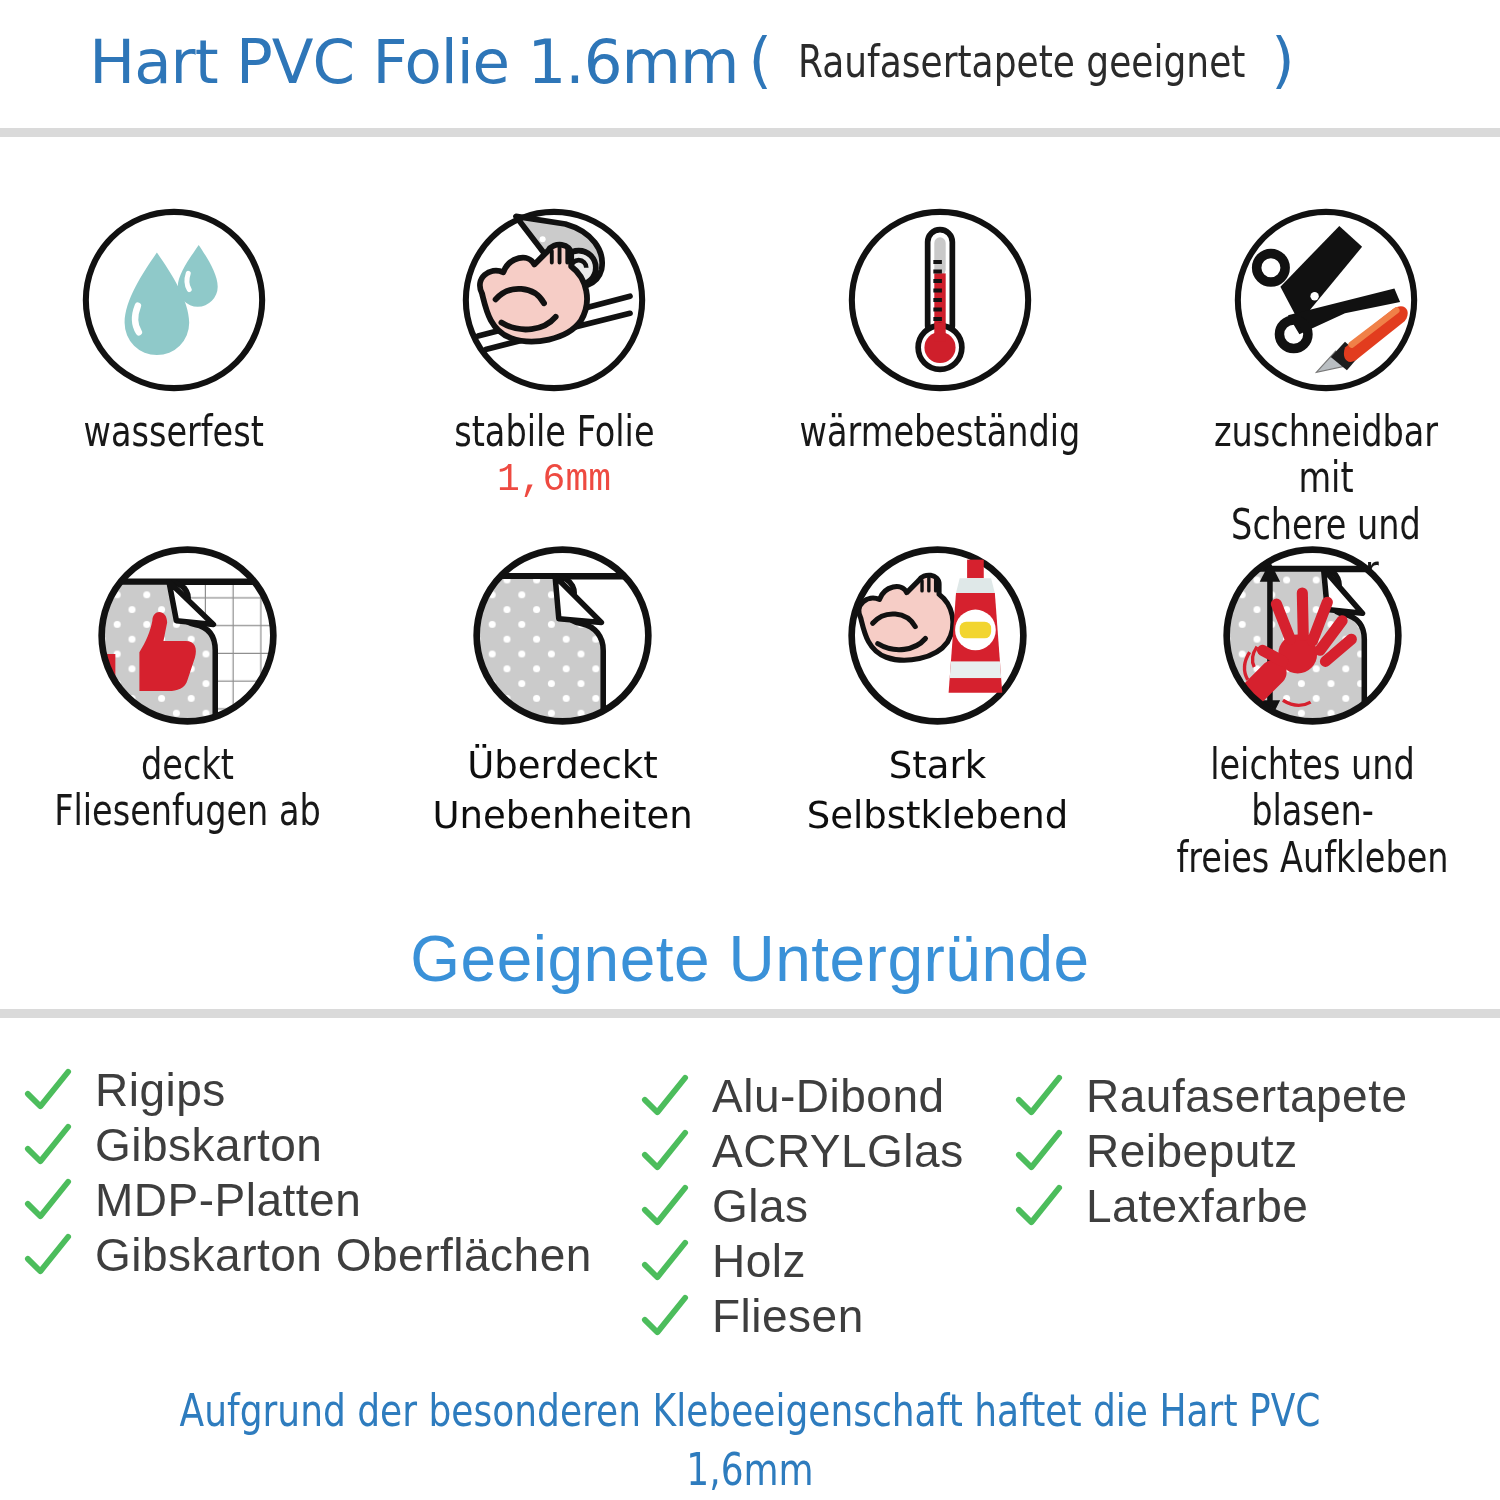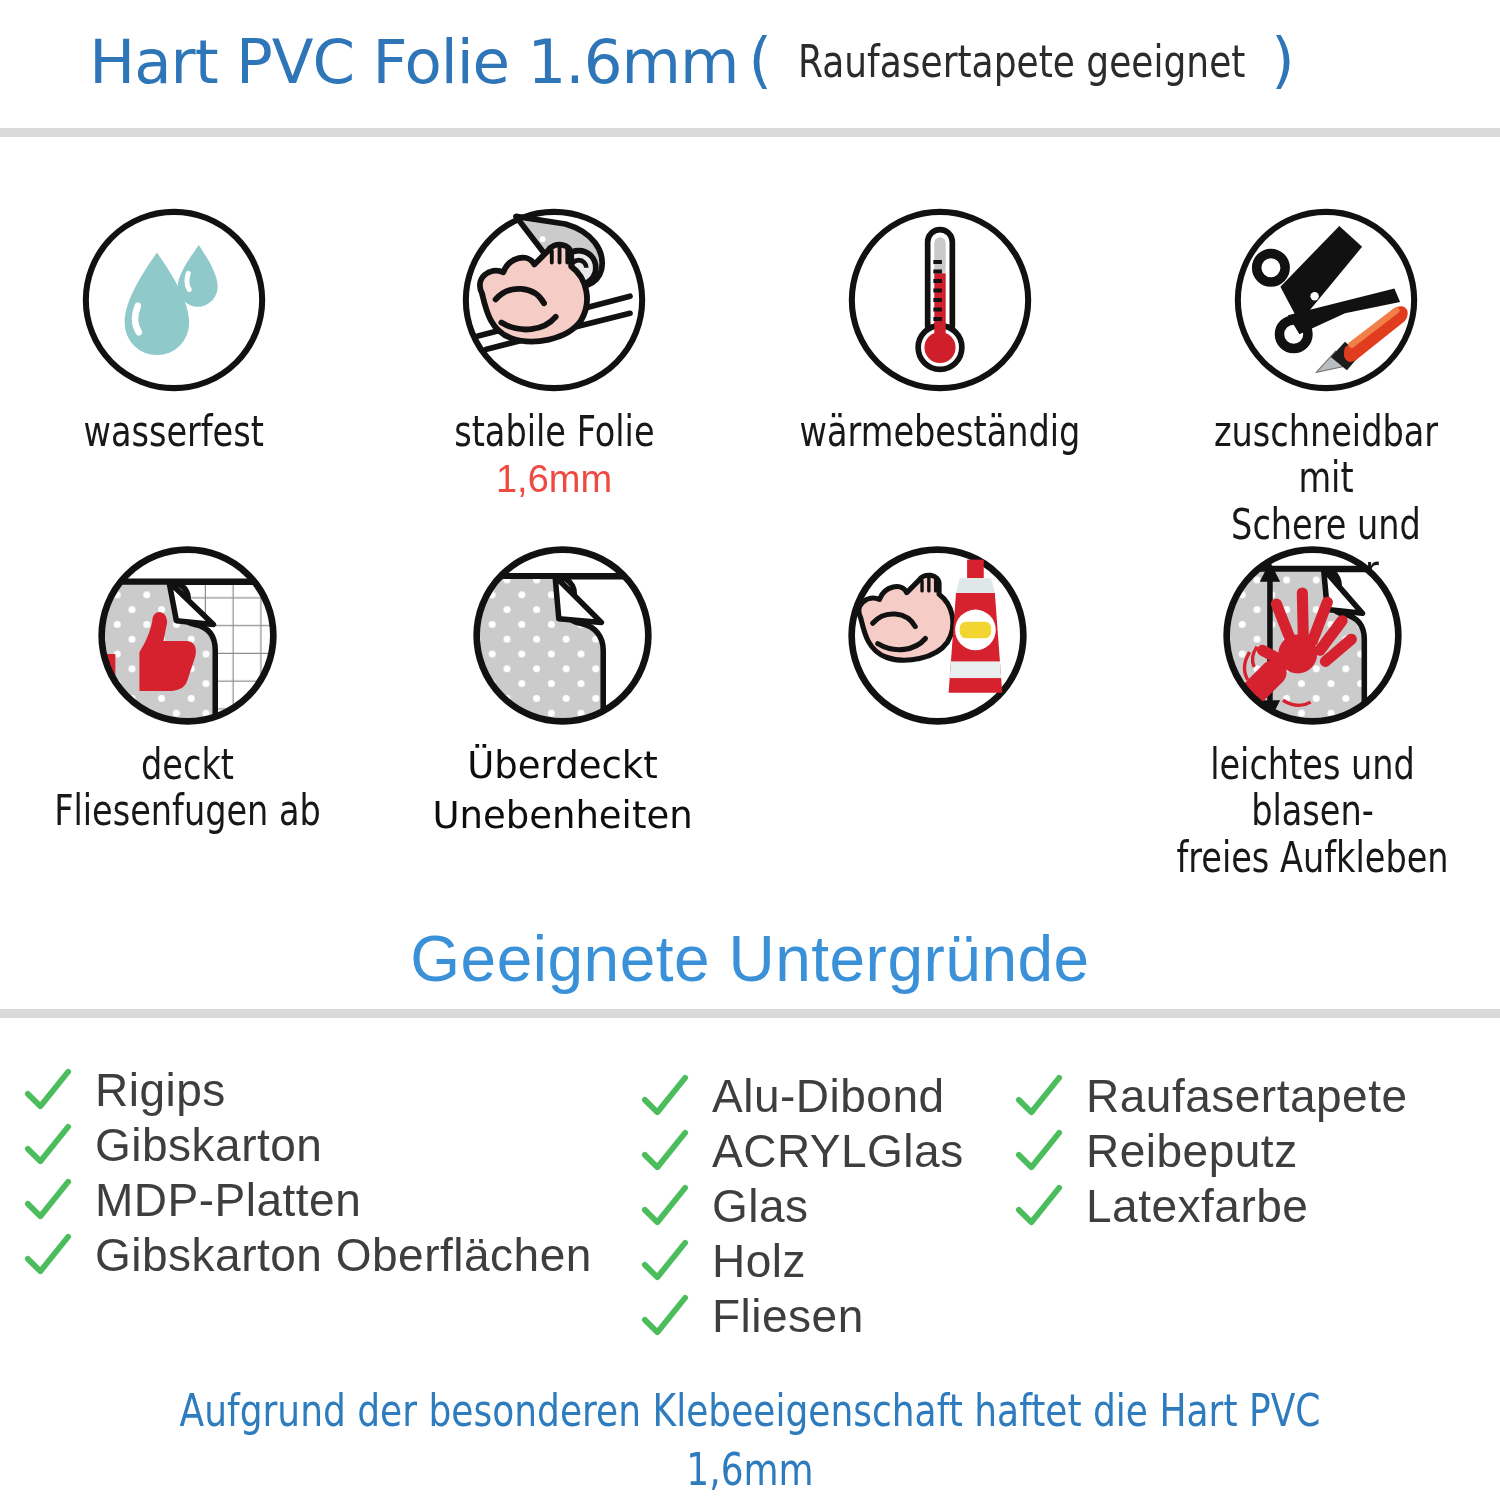--- a/index.html
+++ b/index.html
@@ -31,7 +31,7 @@
             transform:scaleX(0.78);transform-origin:center;white-space:pre-line;line-height:1.08;}
   .lbl-alt{font-family:"DejaVu Sans",sans-serif;font-size:37px;color:#0e0e0e;white-space:pre-line;
            line-height:1.35;letter-spacing:0px;}
-  .sublbl{font-family:Liberation Sans, sans-serif;font-size:38px;color:#ee4a41;margin-top:4px;text-align:center;}
+  .sublbl{font-family:Liberation Mono, monospace;font-size:38px;color:#ee4a41;margin-top:4px;text-align:center;}
 
   
   .section-title{position:absolute;top:922px;left:0;width:1500px;text-align:center;

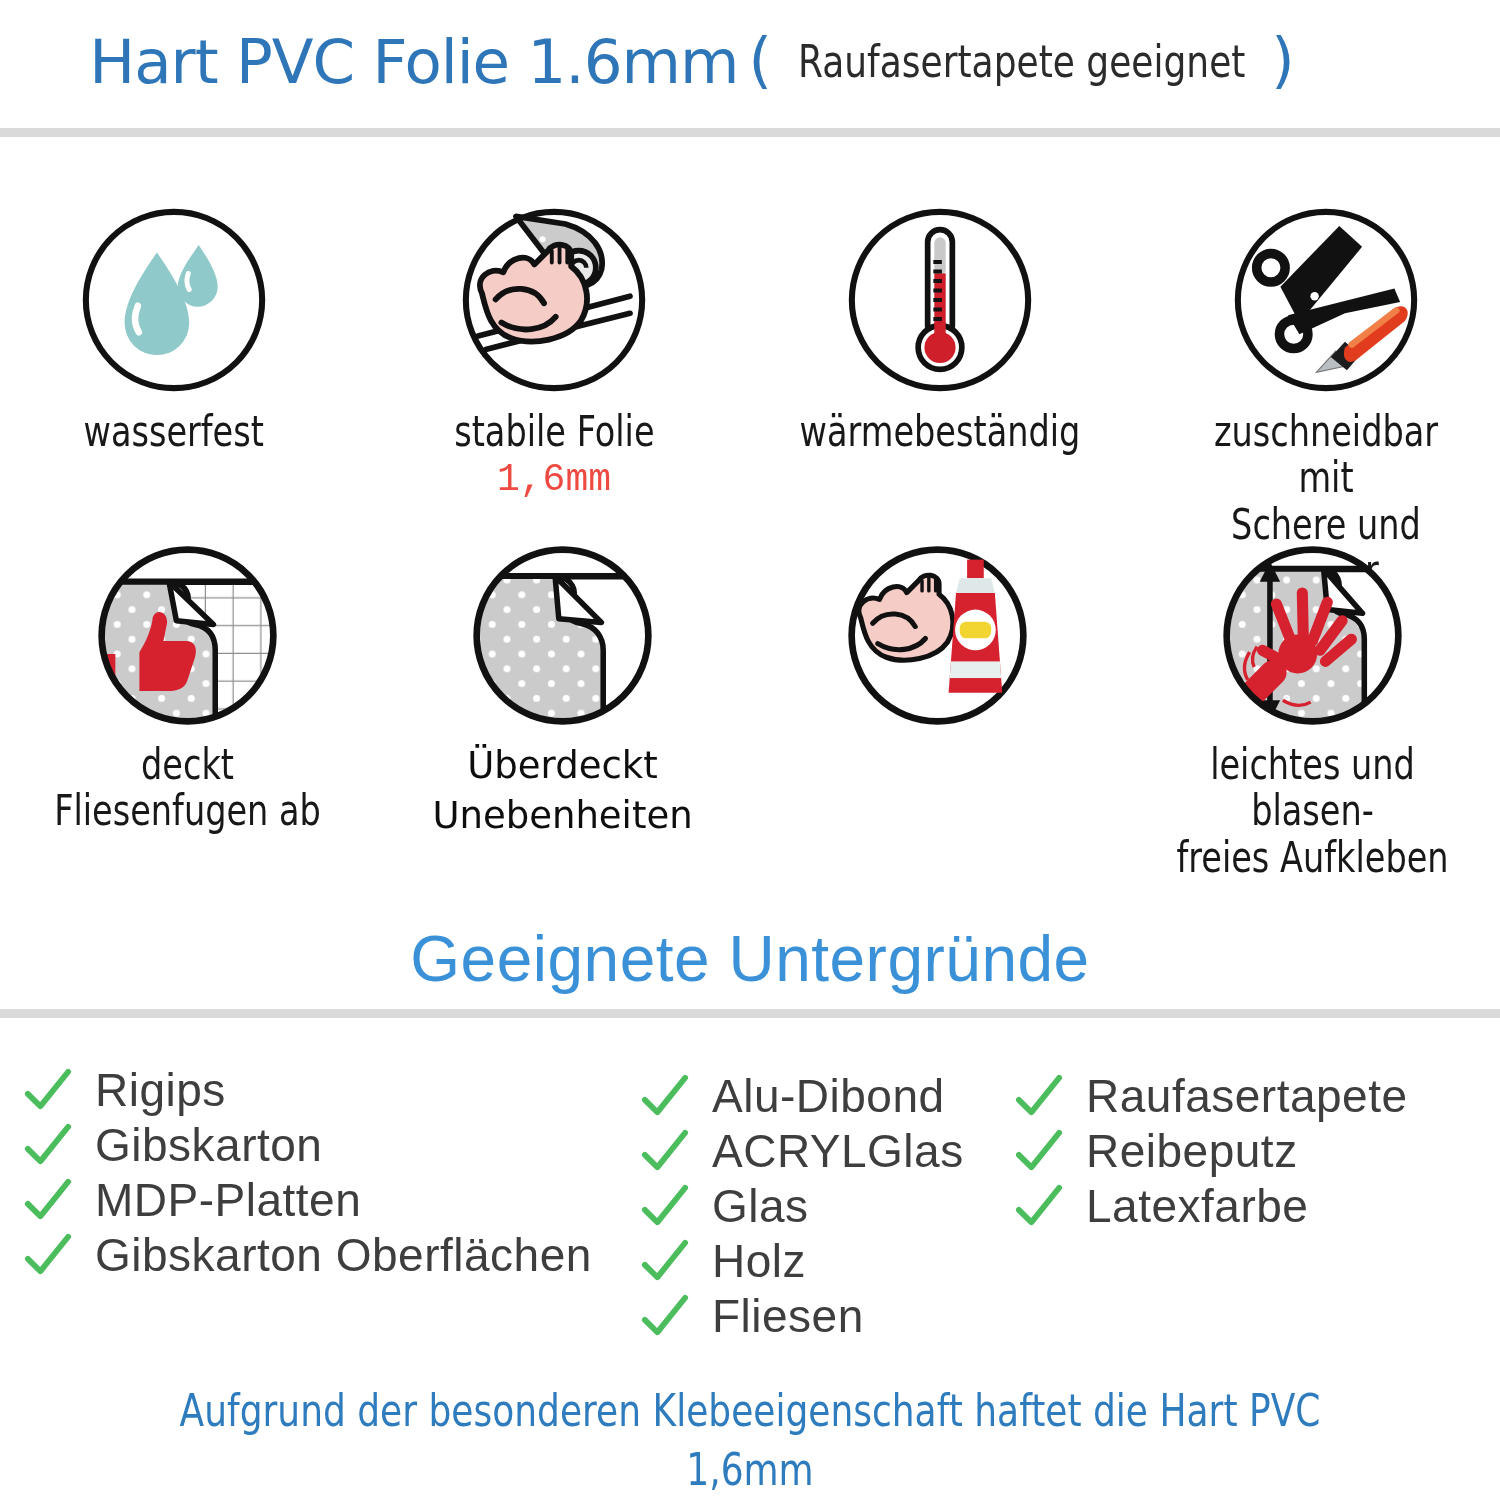--- a/index.html
+++ b/index.html
@@ -201,6 +201,8 @@
         <rect x="62" y="42.5" width="17" height="9" rx="3.5" fill="#f2d530"></rect>
       </g>
     </svg>
+    <div class="lbl"><span class="lbl-alt">Stark
+Selbstklebend</span></div>
   </div>
 
   <div class="feature">

